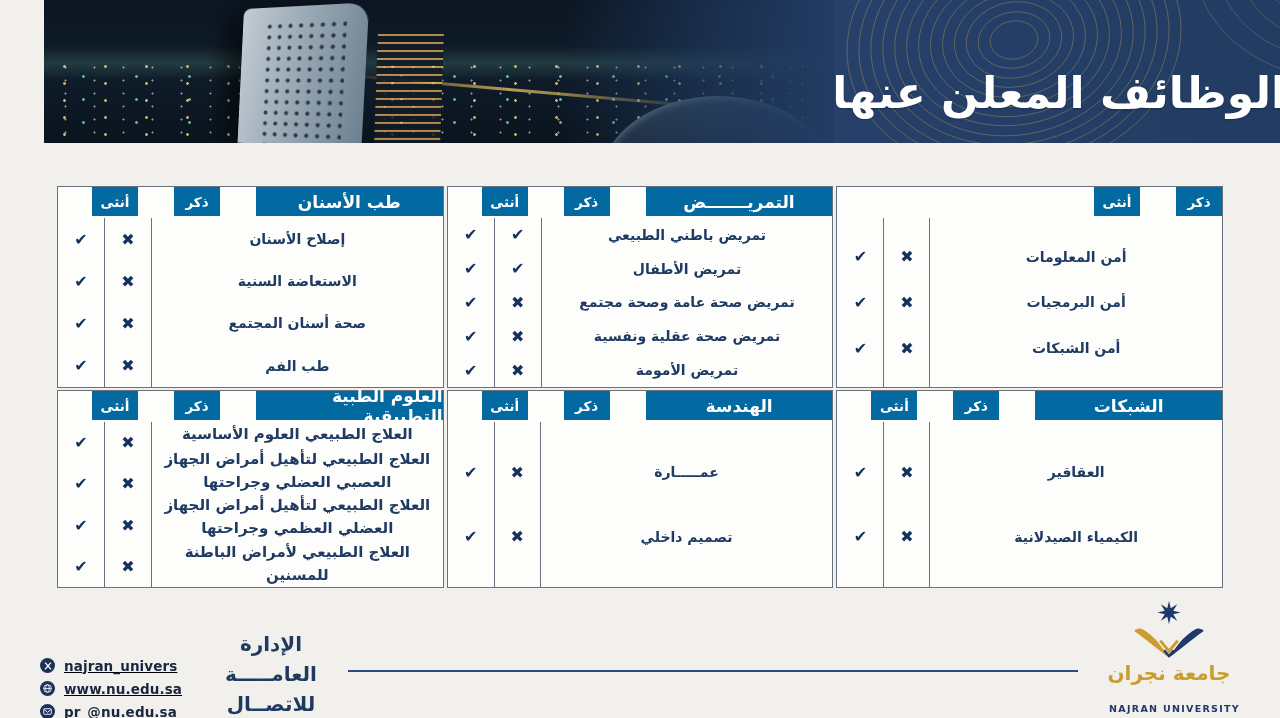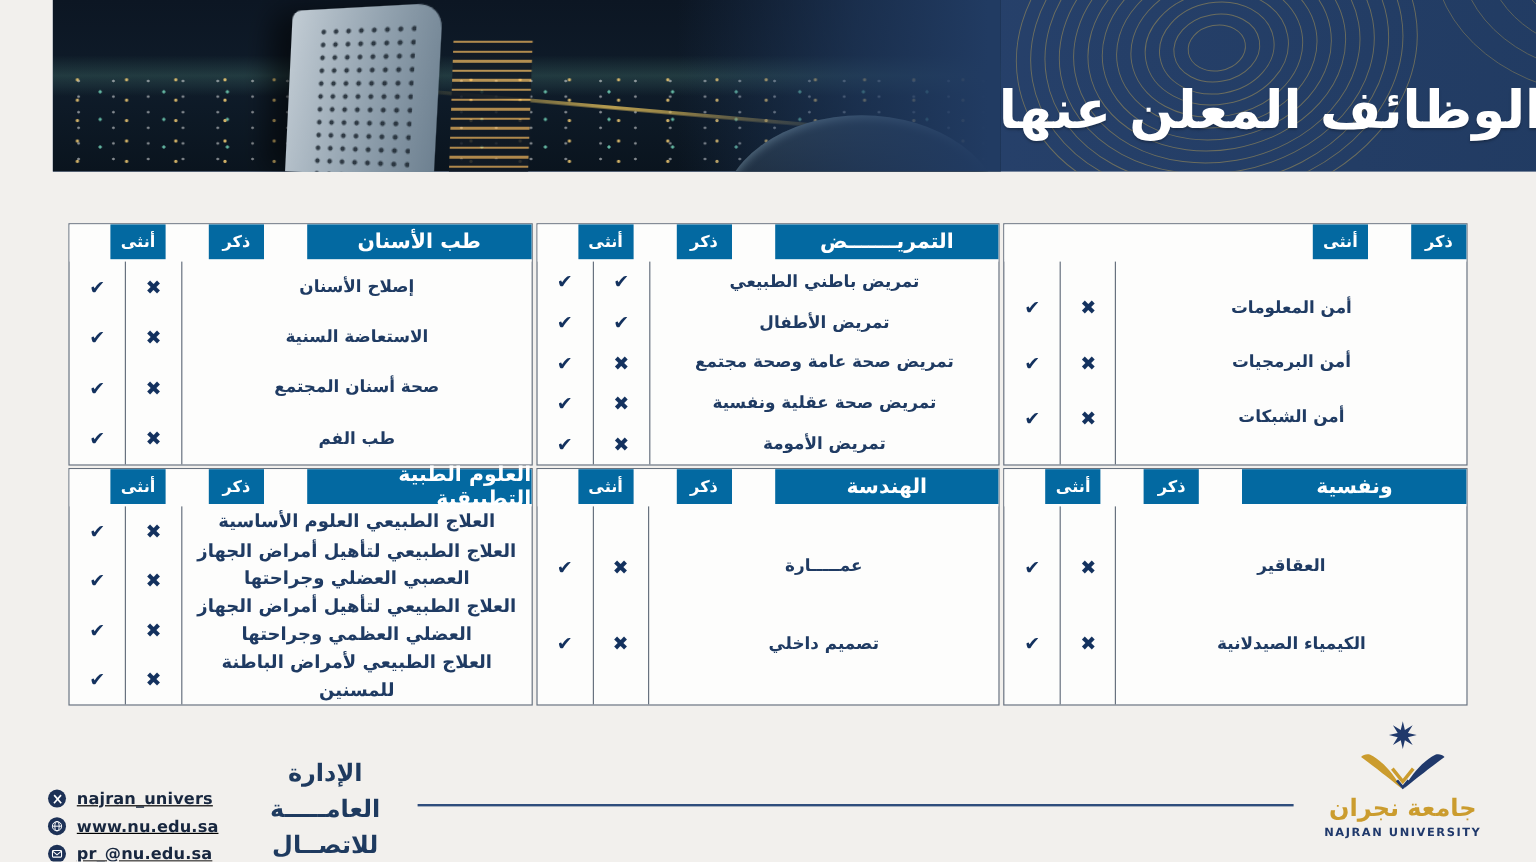--- a/index.html
+++ b/index.html
@@ -220,7 +220,7 @@
 
       <section class="group rows2">
         <div class="g-header">
-          <div class="hc name">ونفسية</div>
+          <div class="hc name">الشبكات</div>
           <div class="hc mk">ذكر</div>
           <div class="hc mk">أنثى</div>
         </div>

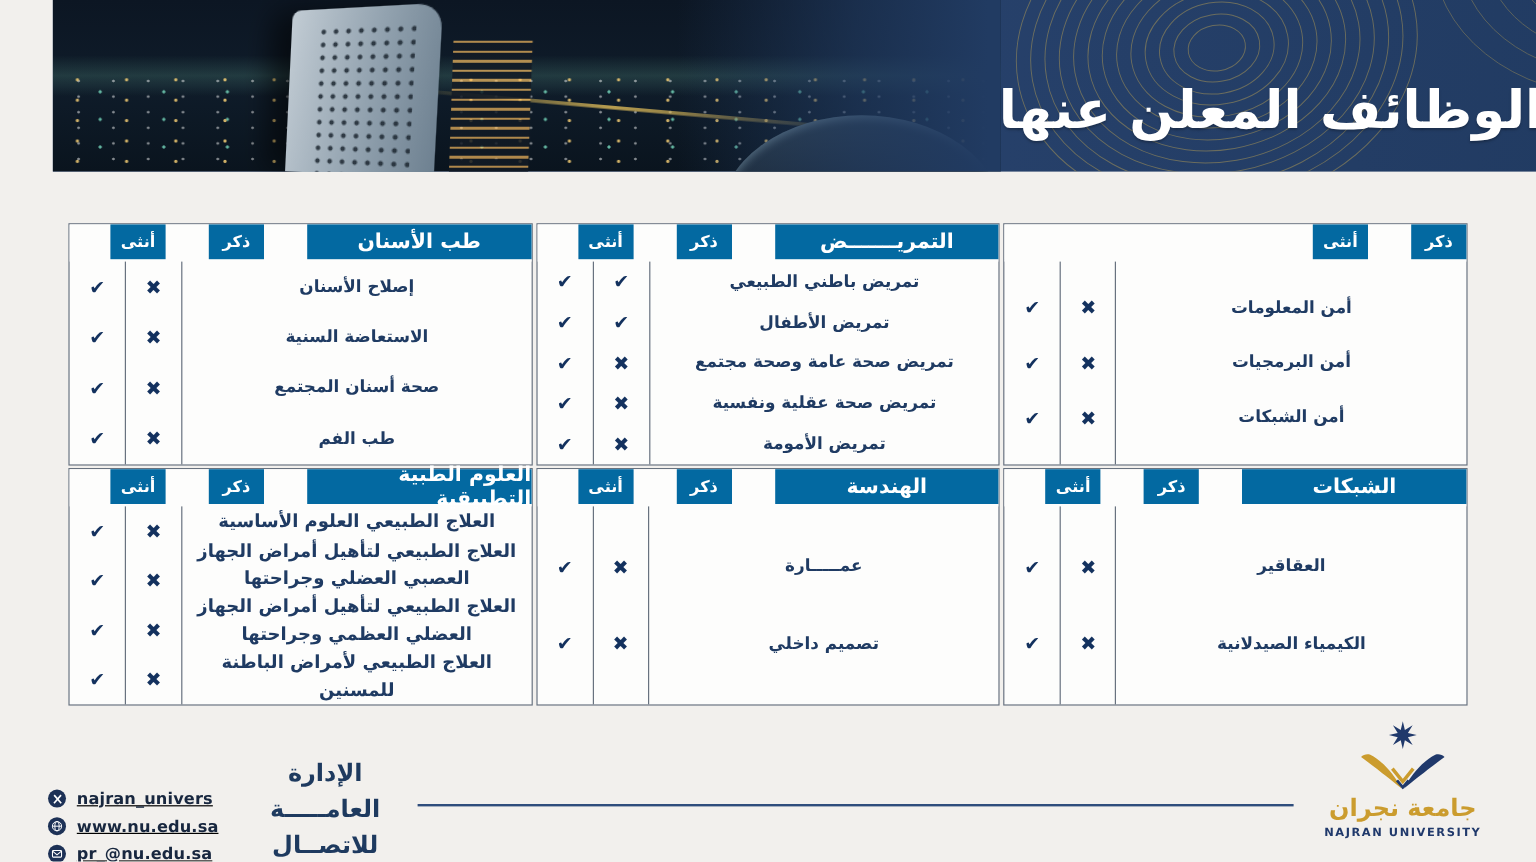--- a/index.html
+++ b/index.html
@@ -79,7 +79,7 @@
   .hline{position:absolute;left:348px;top:670px;width:730px;height:2px;background:#2f4d7c;}
   .logo{position:absolute;left:1098px;top:600px;width:142px;text-align:center;}
   .logo-ar{color:#cb9c2e;font-size:20px;font-weight:bold;direction:rtl;line-height:1;margin-top:1px;}
-  .logo-en{color:#20396b;font-size:9.5px;font-weight:bold;letter-spacing:1.3px;margin-top:6px;}
+  .logo-en{color:#20396b;font-size:9.5px;font-weight:bold;letter-spacing:1.3px;margin-top:20px;text-align:right;}
 </style>
 </head>
 <body>

